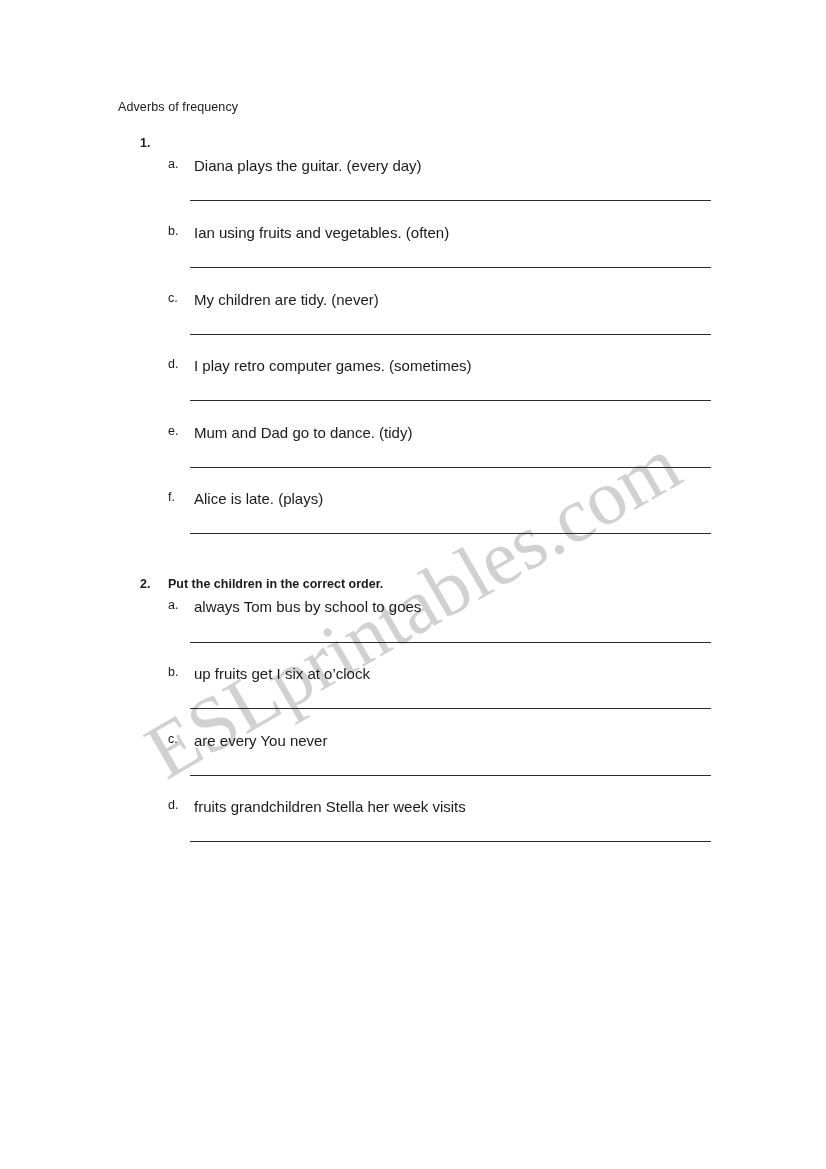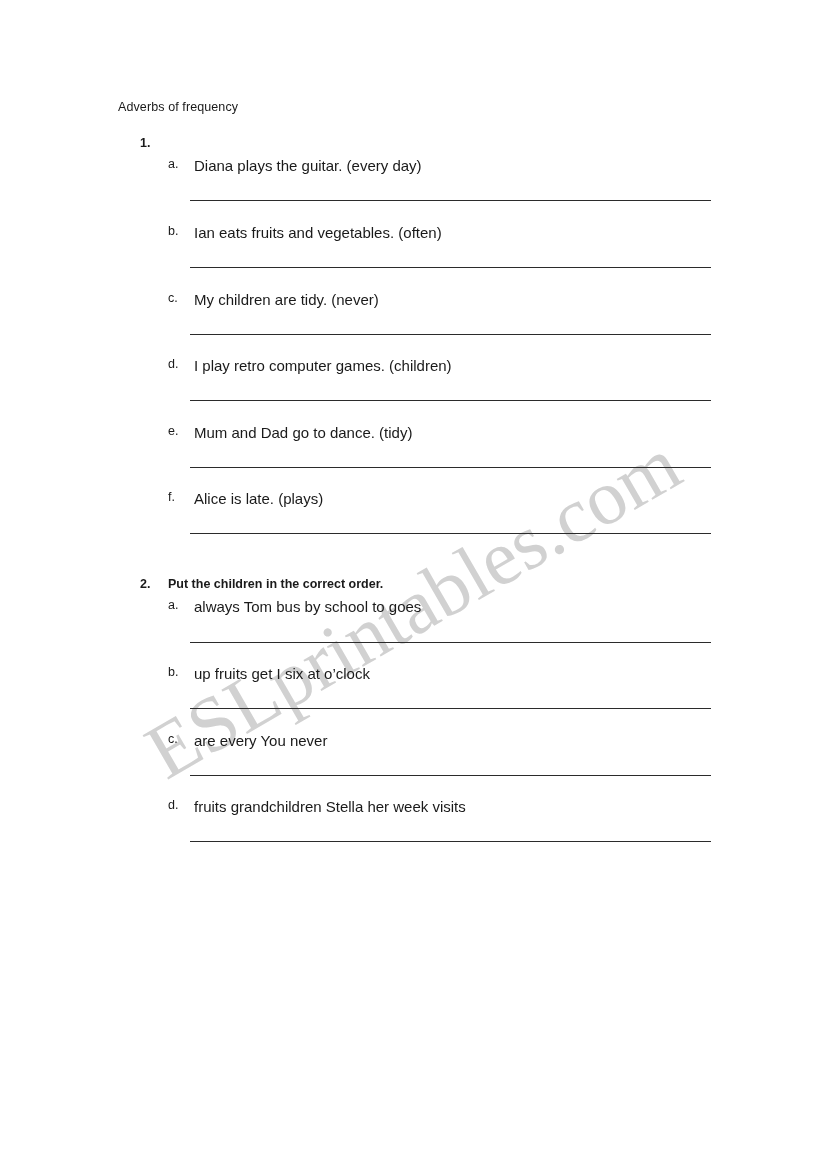--- a/index.html
+++ b/index.html
@@ -129,7 +129,7 @@
     <div class="section" style="top:224px;">
       <div class="item">
         <span class="item-letter">b.</span>
-        <span class="item-text">Ian eats fruits and vegetables. (often)</span>
+        <span class="item-text">Ian using fruits and vegetables. (often)</span>
       </div>
     </div>
     <div class="answer-rule" style="left:190px; top:267px; width:521px;"></div>

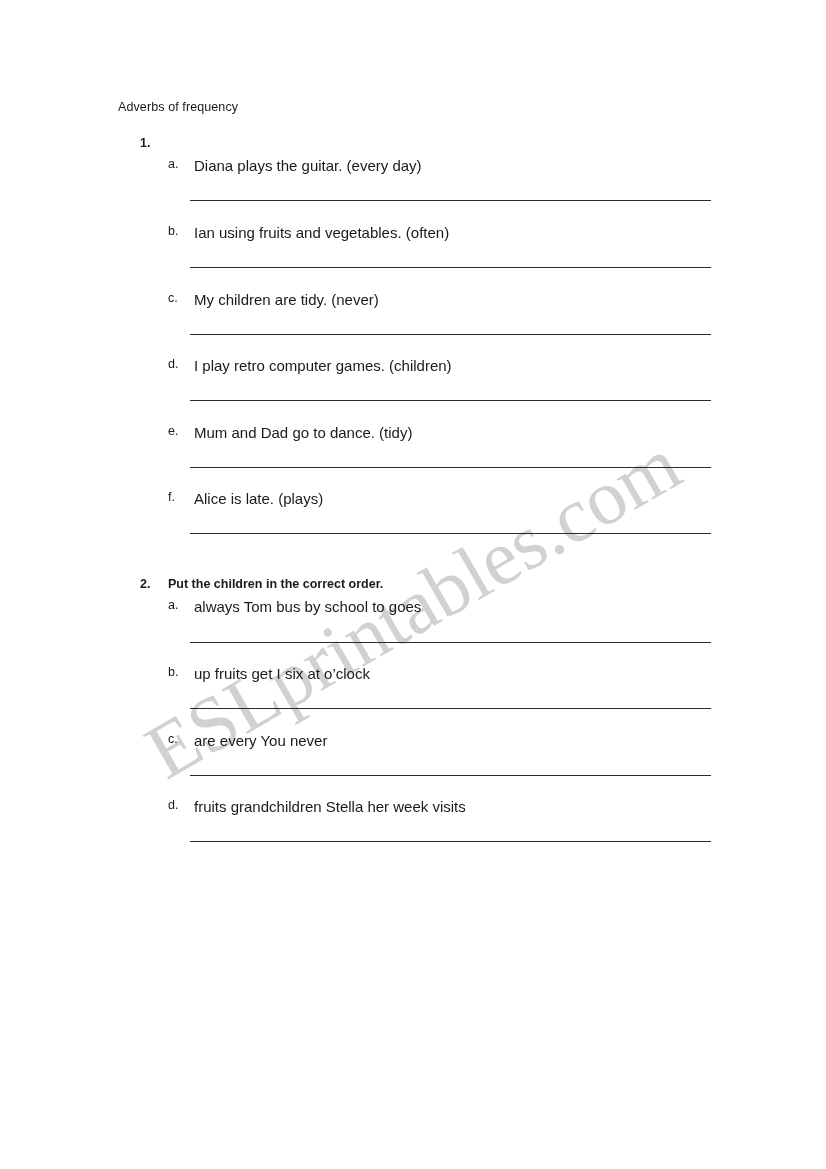--- a/index.html
+++ b/index.html
@@ -145,7 +145,7 @@
     <div class="section" style="top:357px;">
       <div class="item">
         <span class="item-letter">d.</span>
-        <span class="item-text">I play retro computer games. (children)</span>
+        <span class="item-text">I play retro computer games. (sometimes)</span>
       </div>
     </div>
     <div class="answer-rule" style="left:190px; top:400px; width:521px;"></div>

